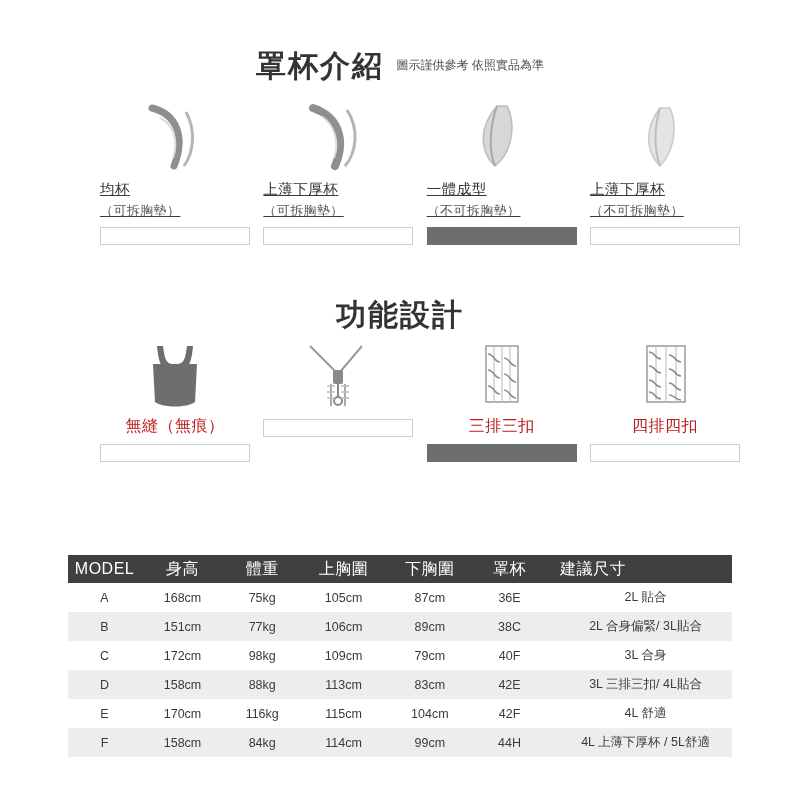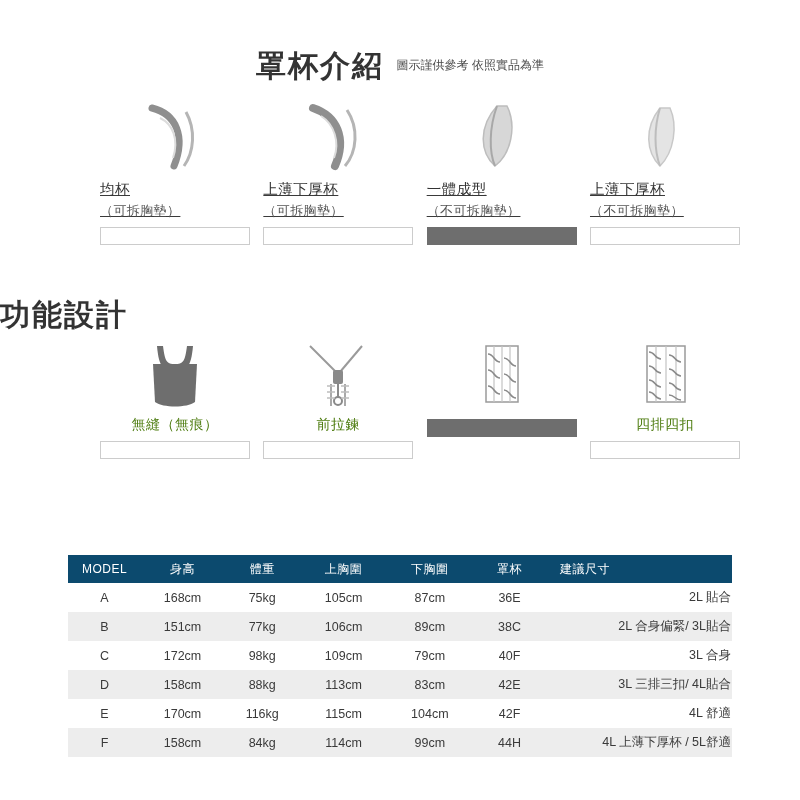--- a/index.html
+++ b/index.html
@@ -94,6 +94,7 @@
     top: 295px;
     left: 0;
     width: 800px;
+    text-align: center;
     font-family: Liberation Serif, serif;
   }
   .func-row {

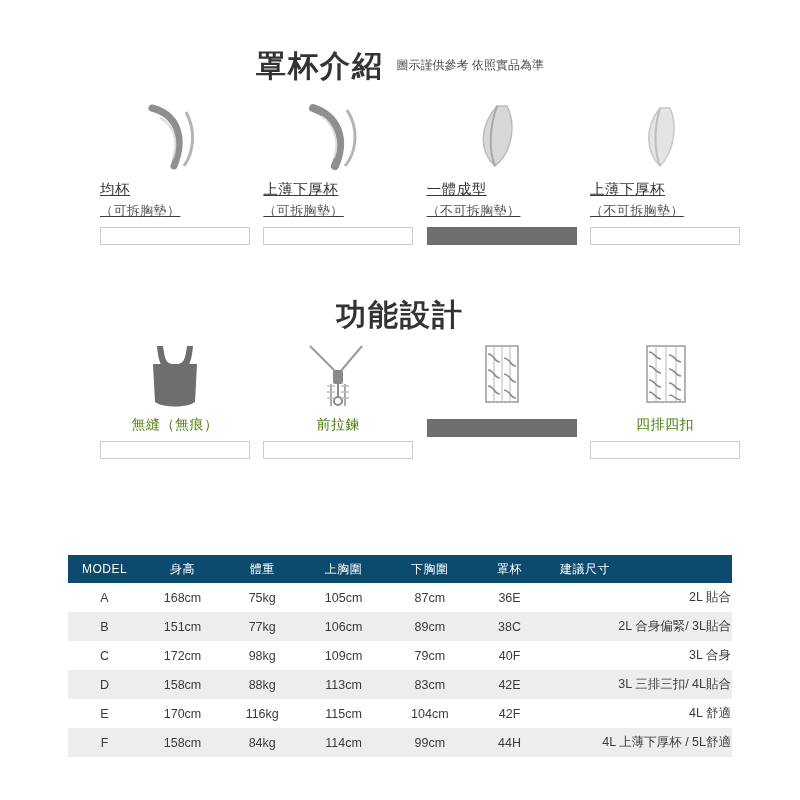--- a/index.html
+++ b/index.html
@@ -115,8 +115,8 @@
   }
   .func-art svg { display:block; margin: 0 auto; }
   .func-label {
-    font-size: 14px;
-    color: #4d7c0f;
+    font-size: 16px;
+    color: #b91c1c;
     margin-top: 4px;
     letter-spacing: .5px;
   }

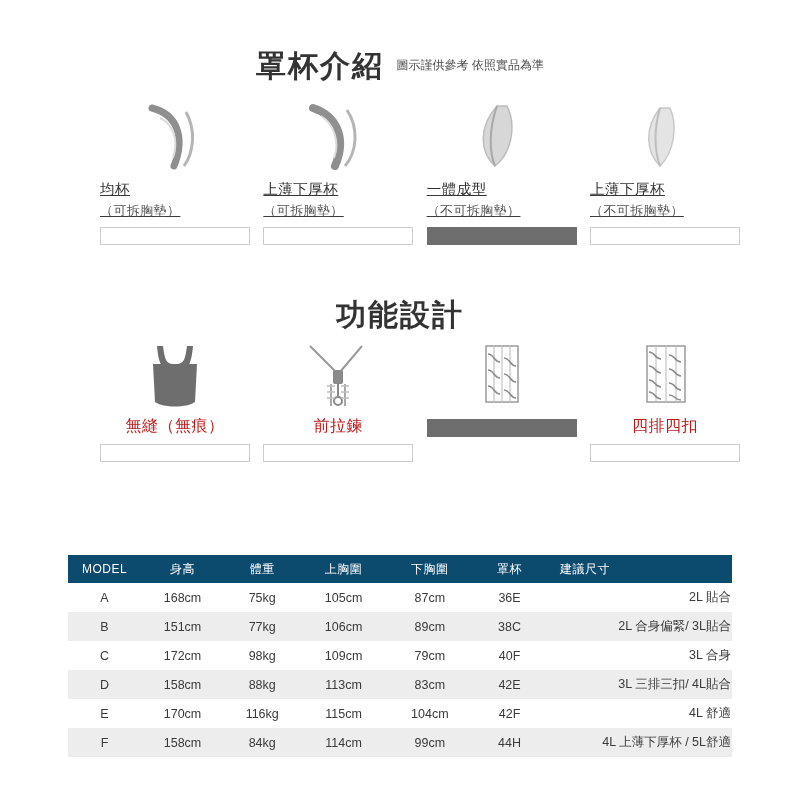--- a/index.html
+++ b/index.html
@@ -279,7 +279,6 @@
           <path d="M41 46 h8 M41 52 h8 M41 58 h8" stroke="#bdbdbd" stroke-width="1.5"></path>
         </svg>
       </div>
-      <div class="func-label">前拉鍊</div>
       <div class="func-bar"></div>
     </div>
 

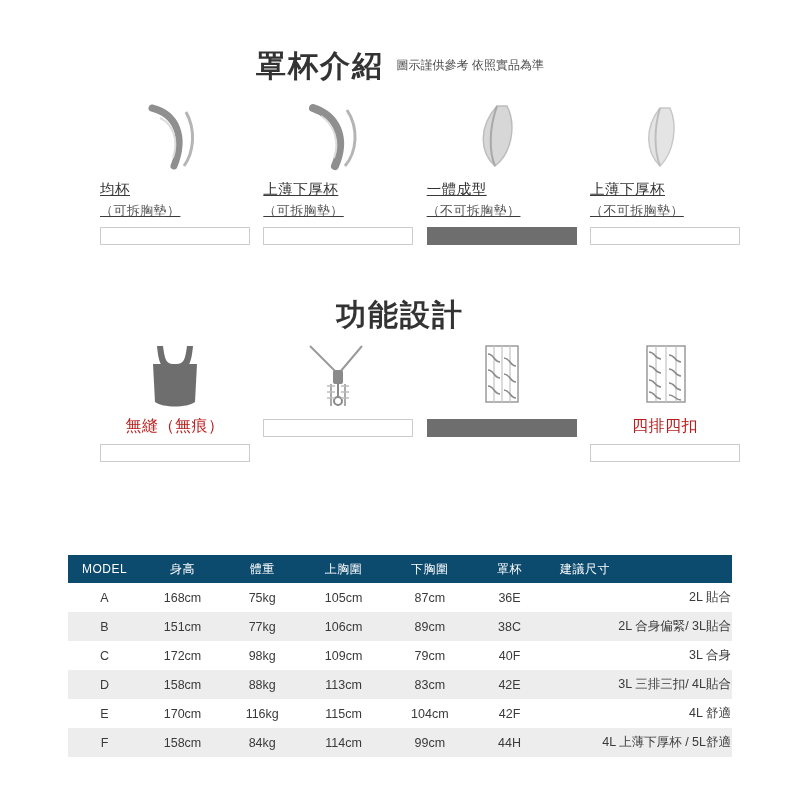--- a/index.html
+++ b/index.html
@@ -291,6 +291,7 @@
           <path d="M40 18 c6 0 6 8 12 8 M40 34 c6 0 6 8 12 8 M40 50 c6 0 6 8 12 8" fill="none" stroke="#8a8a8a" stroke-width="1.6"></path>
         </svg>
       </div>
+      <div class="func-label">三排三扣</div>
       <div class="func-bar on"></div>
     </div>
 

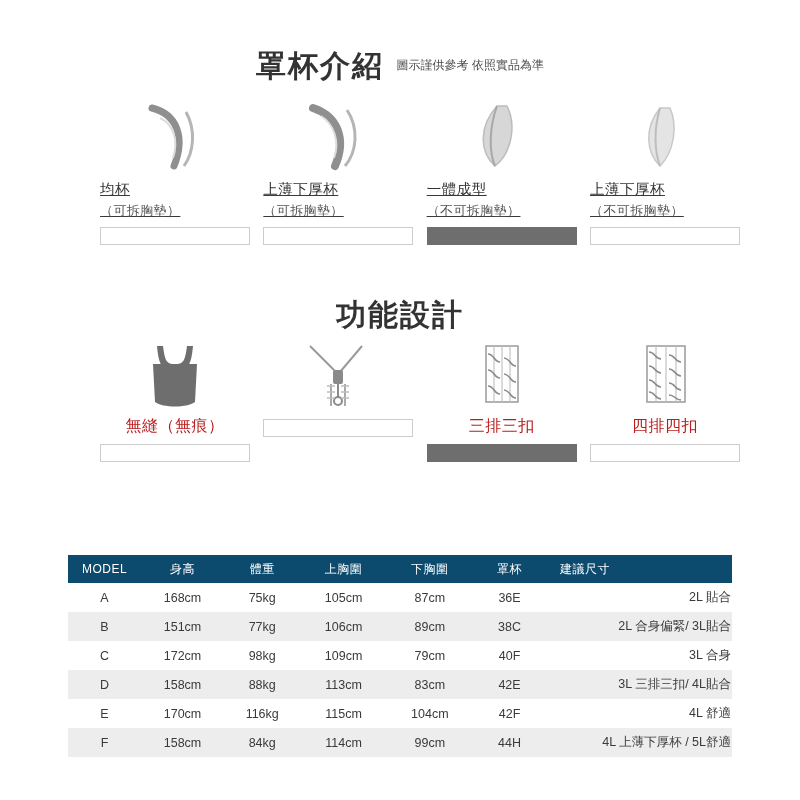--- a/index.html
+++ b/index.html
@@ -152,11 +152,11 @@
     font-size: 13px;
   }
   table.report thead th {
-    background: #0c4a6e;
+    background: #404040;
     color: #ffffff;
     font-weight: normal;
     height: 26px;
-    font-size: 12px;
+    font-size: 16px;
     letter-spacing: .5px;
   }
   table.report tbody td {

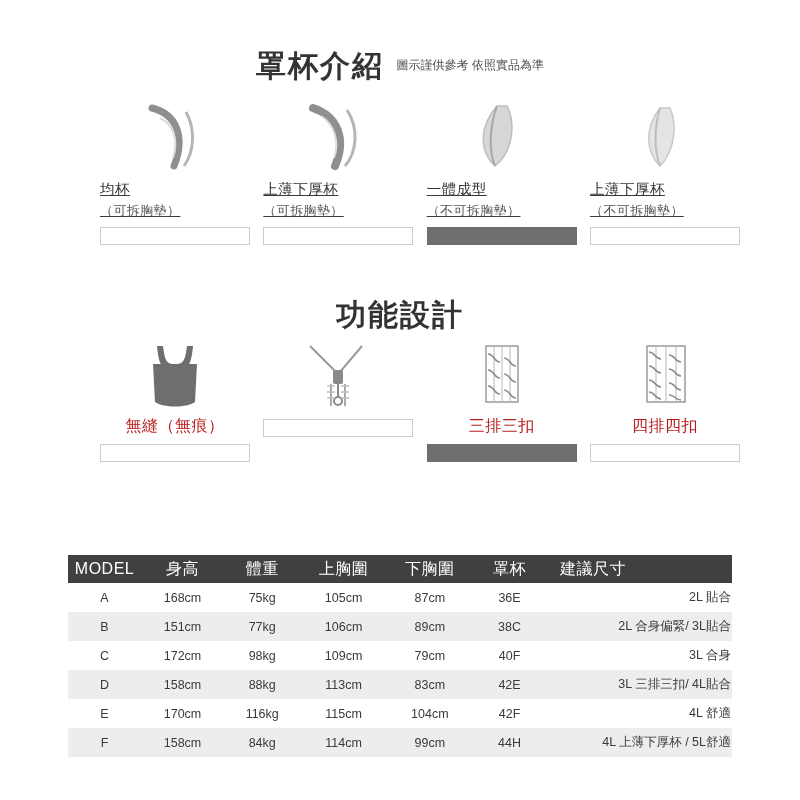--- a/index.html
+++ b/index.html
@@ -169,7 +169,7 @@
     background: #ededed;
   }
   table.report tbody tr td.rec {
-    text-align: right;
+    text-align: center;
     padding-left: 14px;
   }
   table.report thead th.rec {

